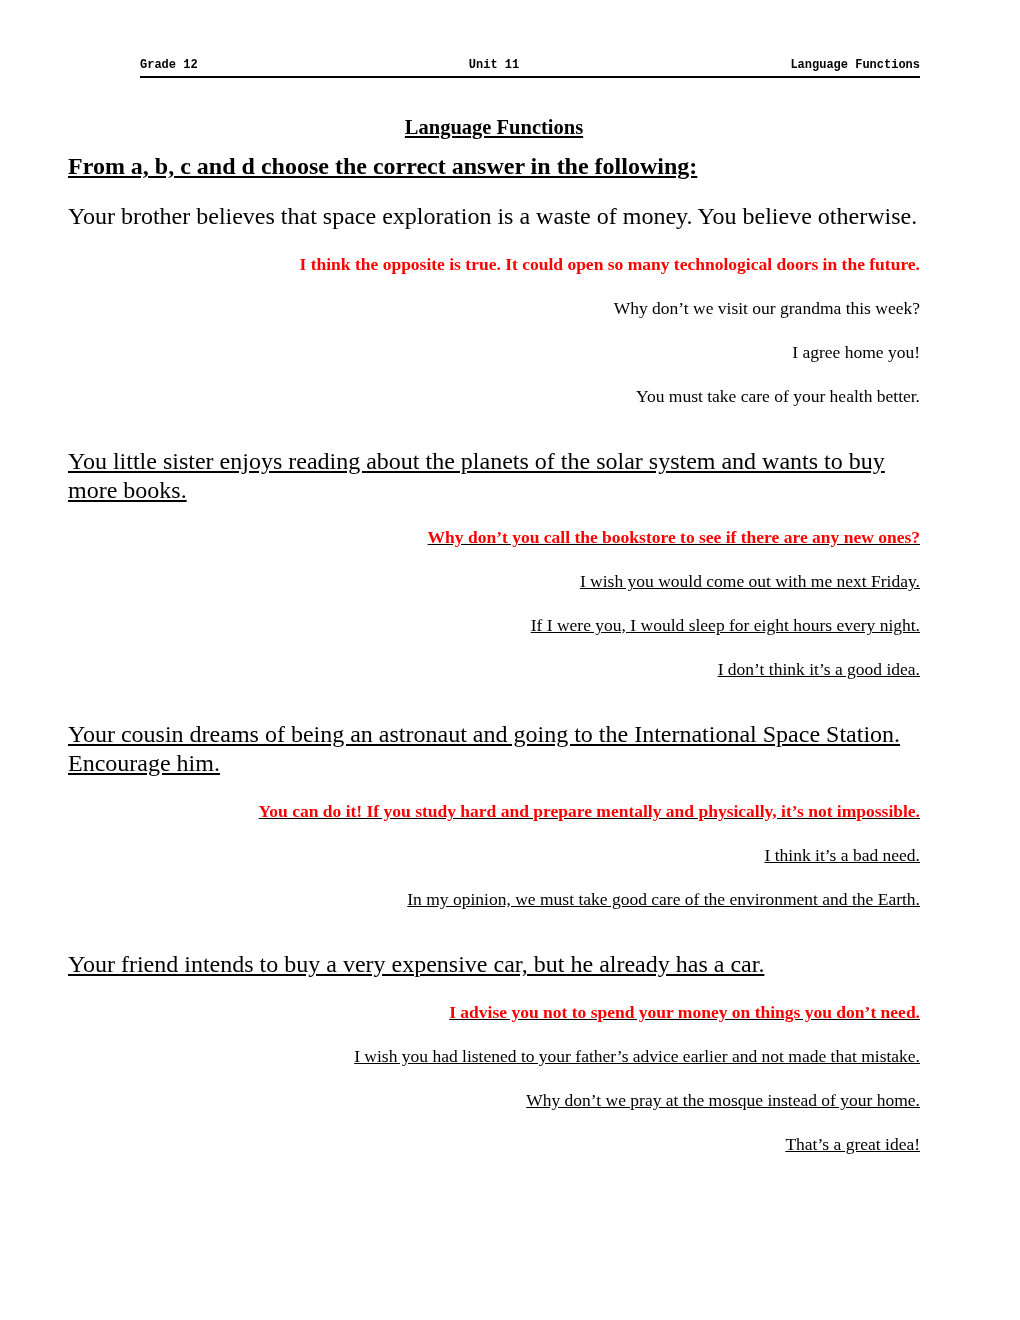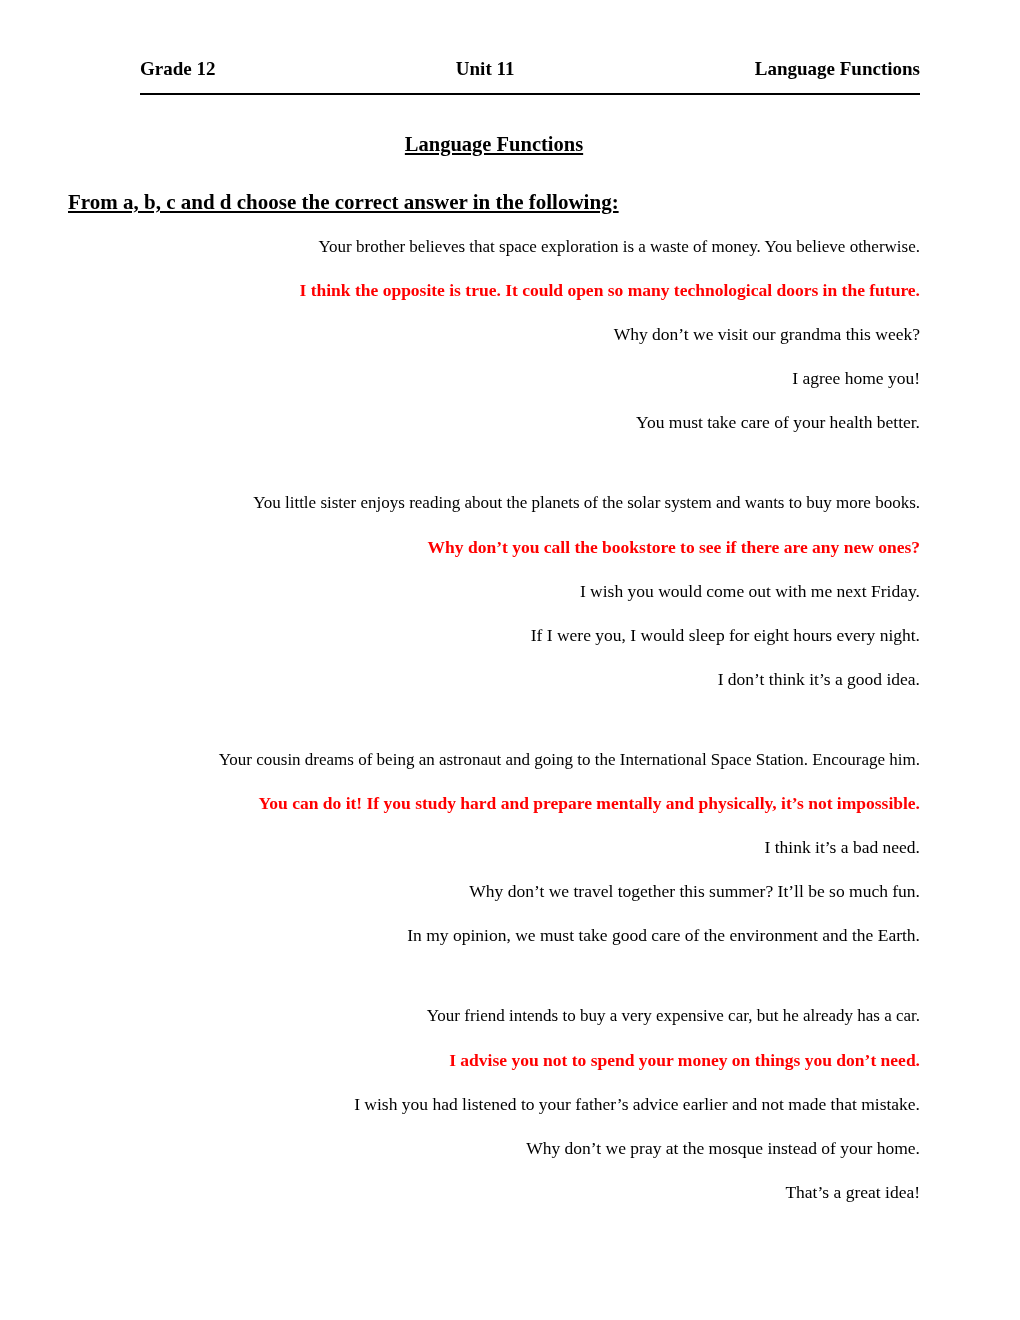--- a/index.html
+++ b/index.html
@@ -23,10 +23,10 @@
     align-items: baseline;
     margin-left: 72px;
     border-bottom: 2.5px solid #000000;
-    padding-bottom: 13px;
-    font-family: Liberation Serif, serif;
+    padding-bottom: 4px;
+    font-family: Liberation Mono, monospace;
     font-weight: bold;
-    font-size: 19px;
+    font-size: 12px;
   }
   .doc-title {
     text-align: center;

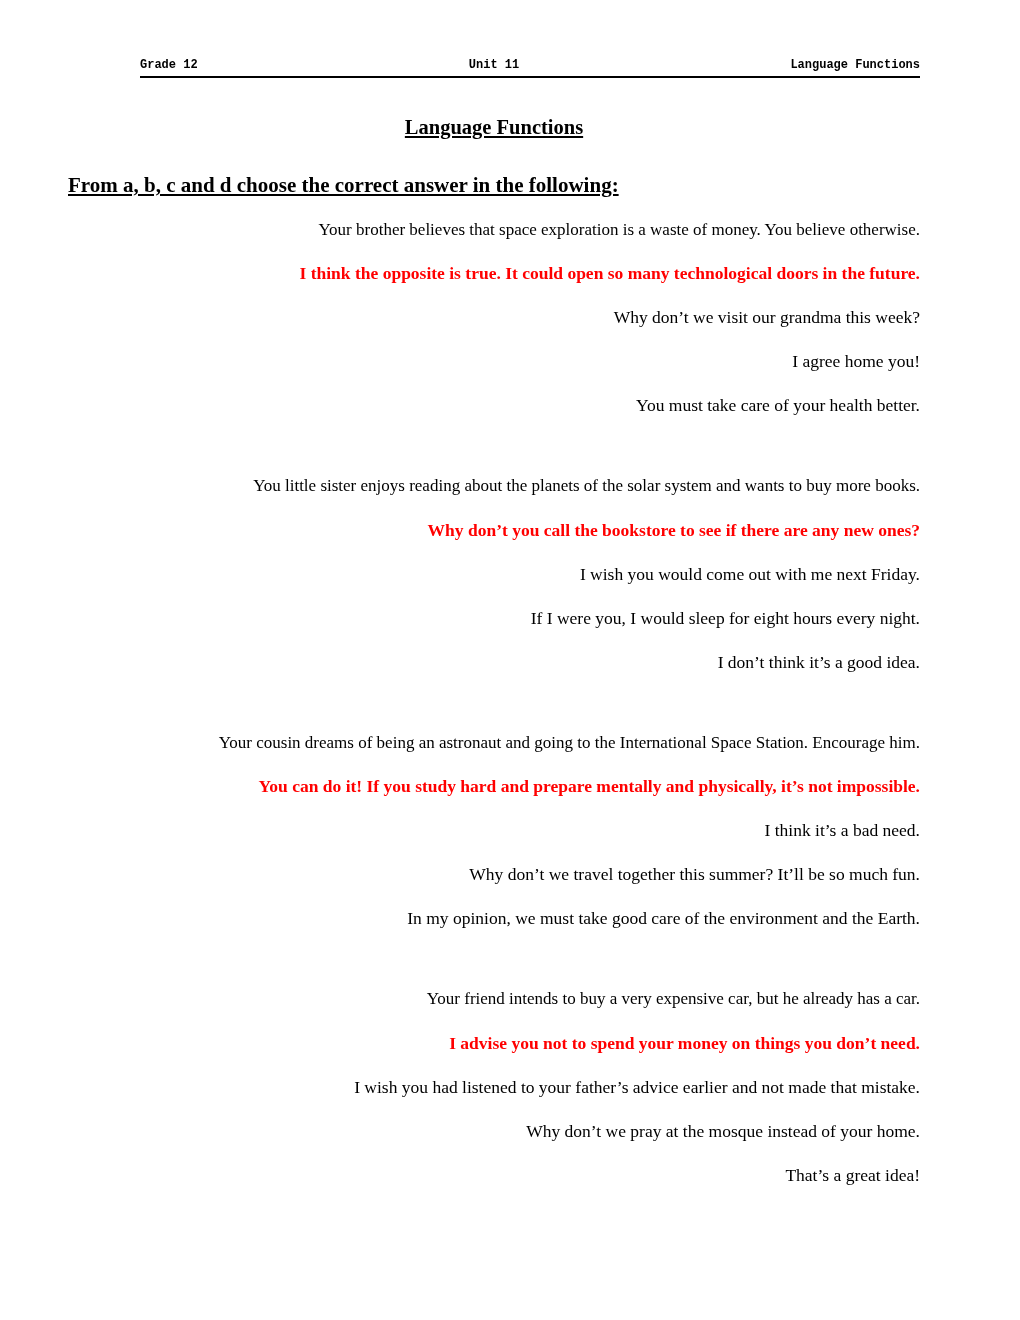--- a/index.html
+++ b/index.html
@@ -37,9 +37,9 @@
   }
   .instruction {
     font-weight: bold;
-    font-size: 21px;
+    font-size: 24px;
     text-decoration: underline;
-    margin: 34px 0 22px 0;
+    margin: 14px 0 22px 0;
   }
   .qblock { margin: 0; }
   .qblock + .qblock { margin-top: 60px; }

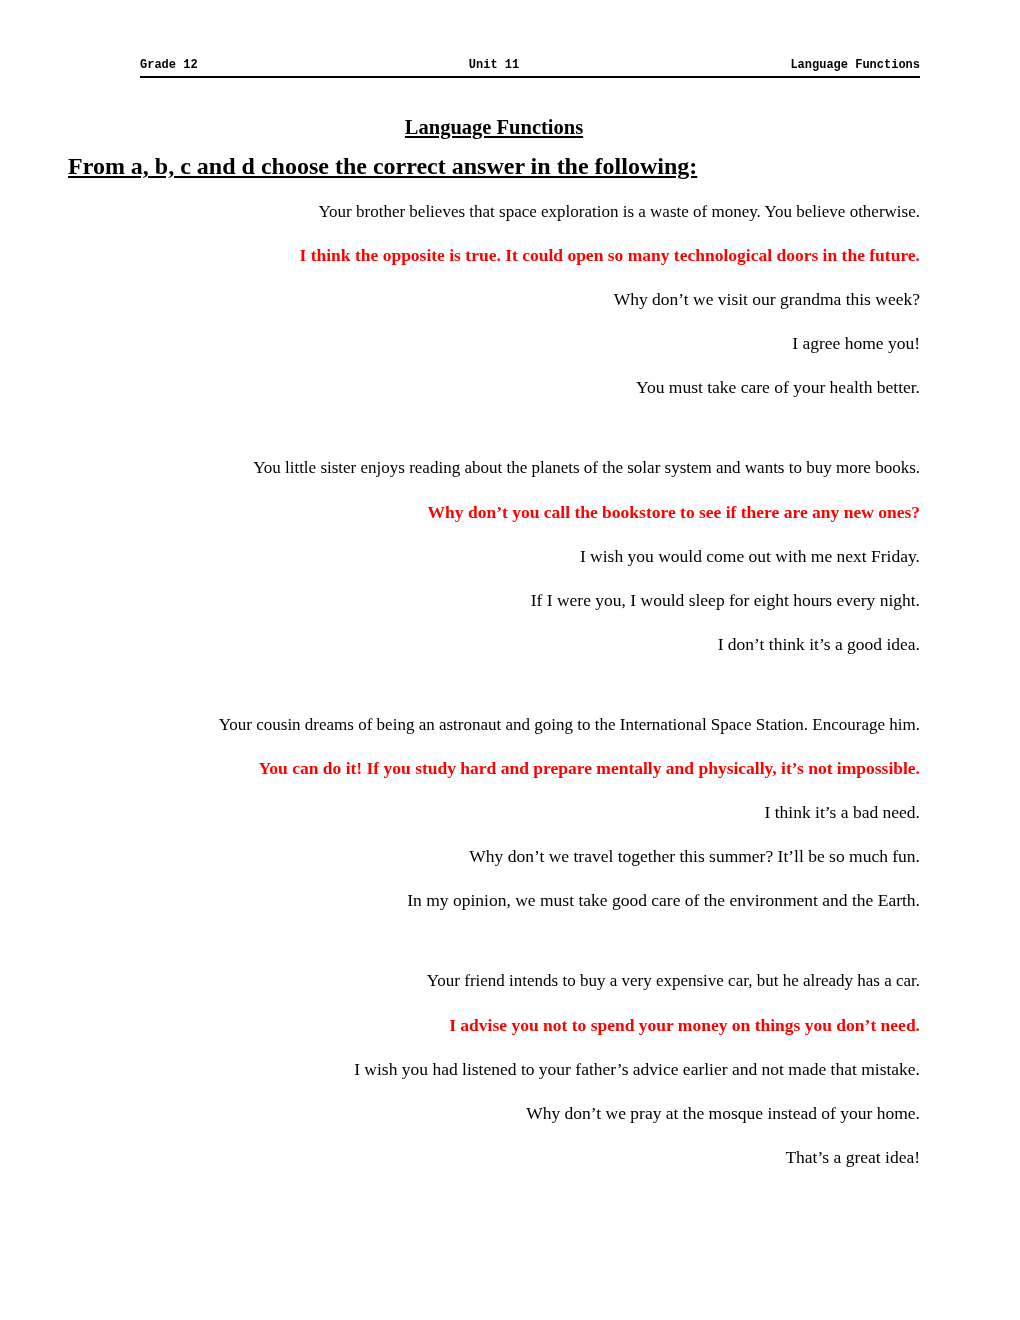--- a/index.html
+++ b/index.html
@@ -44,10 +44,9 @@
   .qblock { margin: 0; }
   .qblock + .qblock { margin-top: 60px; }
   .question {
-    font-size: 17px;
+    font-size: 24px;
     margin: 0 0 23px 0;
     line-height: 1.2;
-    text-align: right;
   }
   .answer {
     font-size: 17.5px;

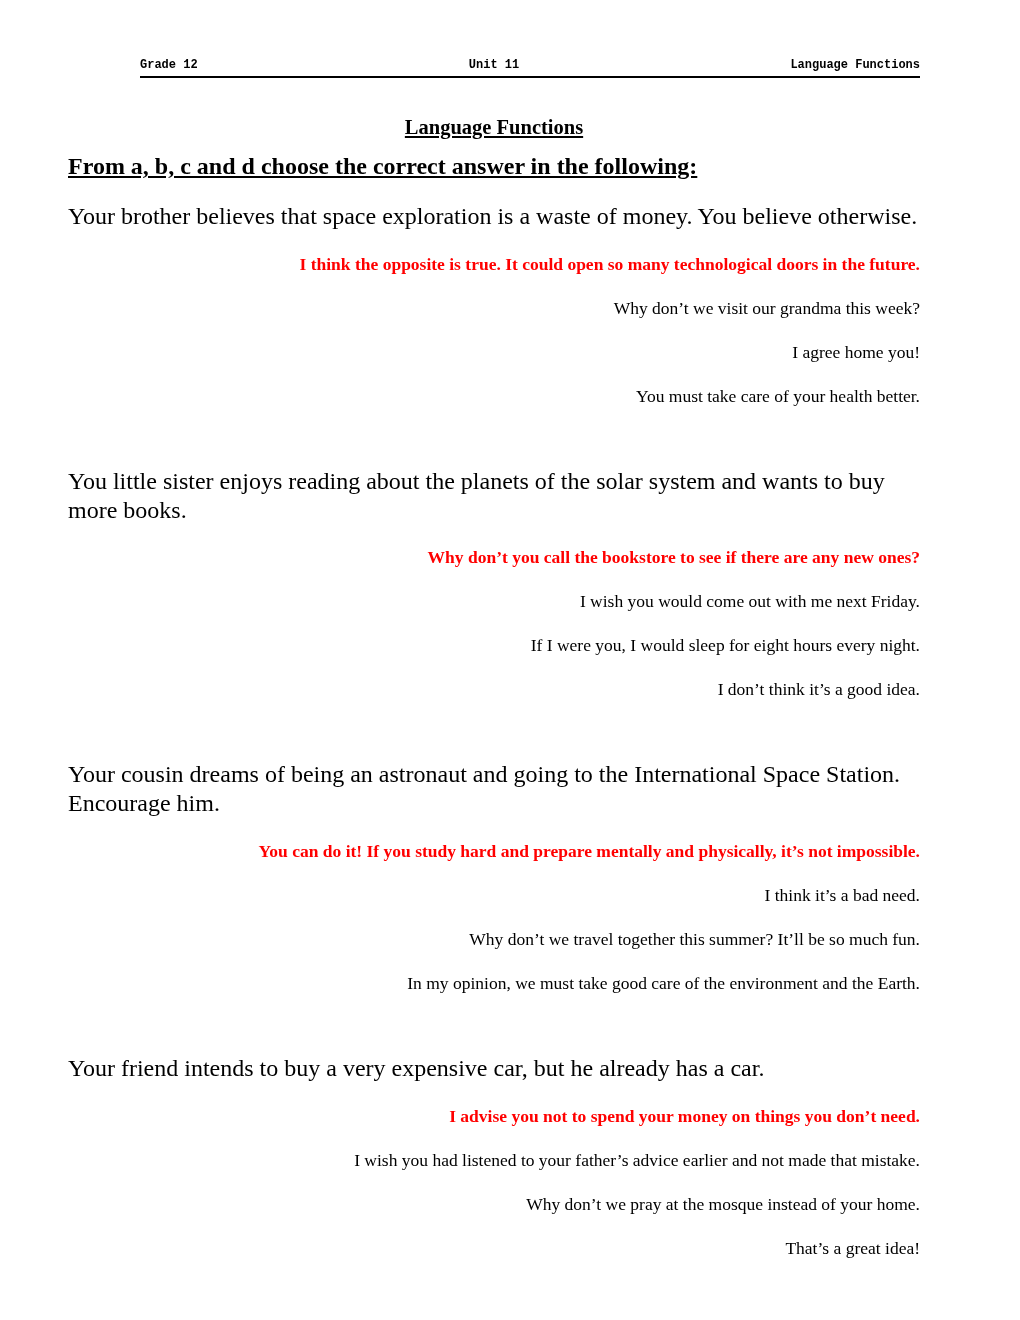--- a/index.html
+++ b/index.html
@@ -42,7 +42,7 @@
     margin: 14px 0 22px 0;
   }
   .qblock { margin: 0; }
-  .qblock + .qblock { margin-top: 60px; }
+  .qblock + .qblock { margin-top: 40px; text-decoration: underline; }
   .question {
     font-size: 24px;
     margin: 0 0 23px 0;

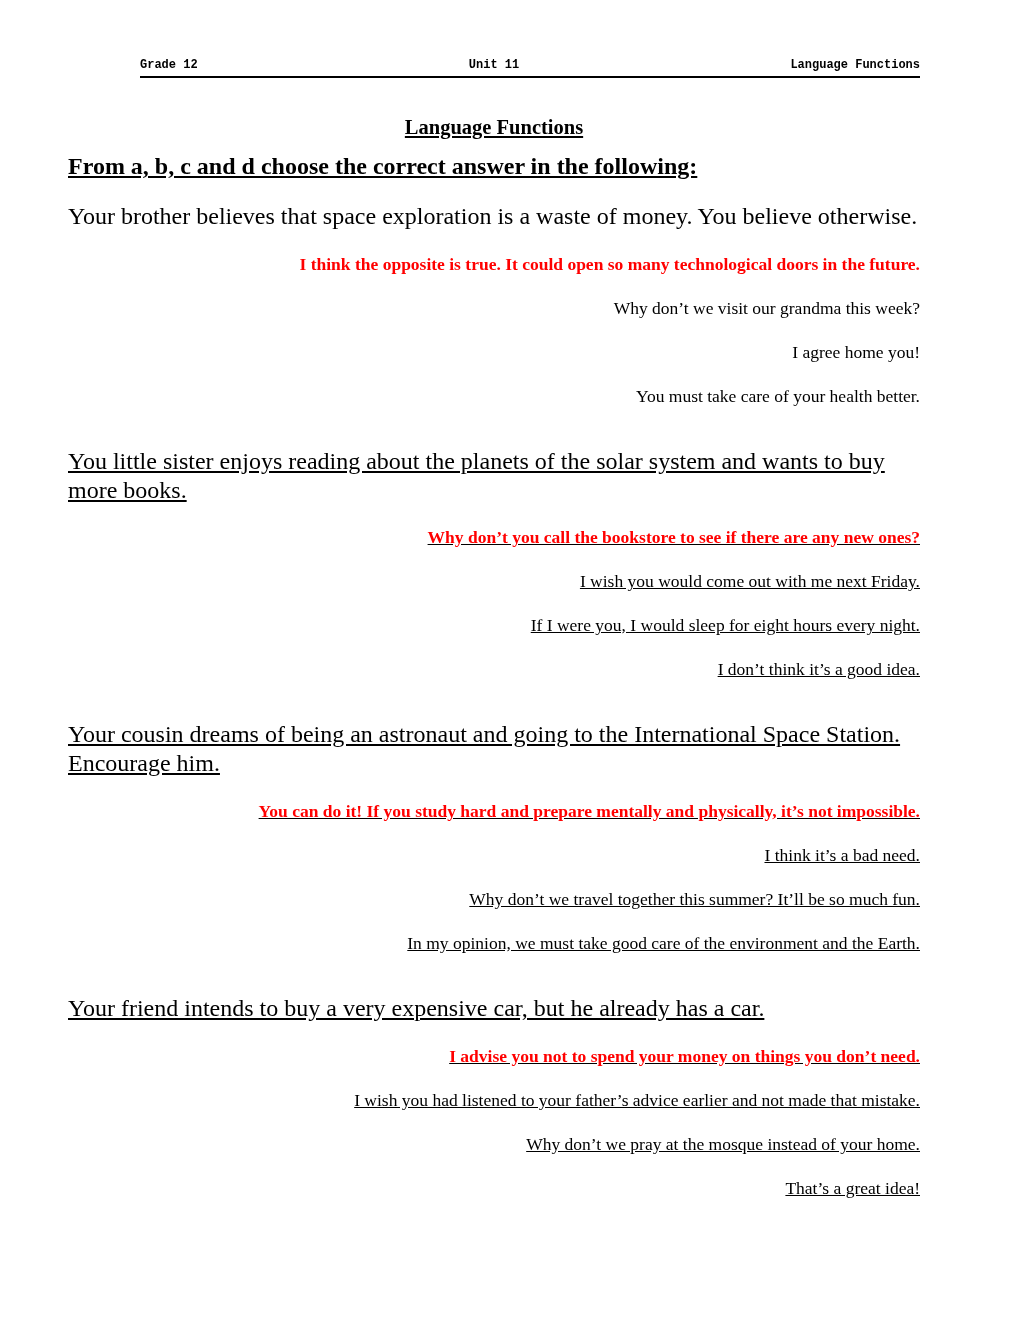--- a/index.html
+++ b/index.html
@@ -94,7 +94,6 @@
     <p class="question">Your cousin dreams of being an astronaut and going to the International Space Station. Encourage him.</p>
     <p class="answer correct">You can do it! If you study hard and prepare mentally and physically, it’s not impossible.</p>
     <p class="answer">I think it’s a bad need.</p>
-    <p class="answer">Why don’t we travel together this summer? It’ll be so much fun.</p>
     <p class="answer">In my opinion, we must take good care of the environment and the Earth.</p>
   </div>
 

